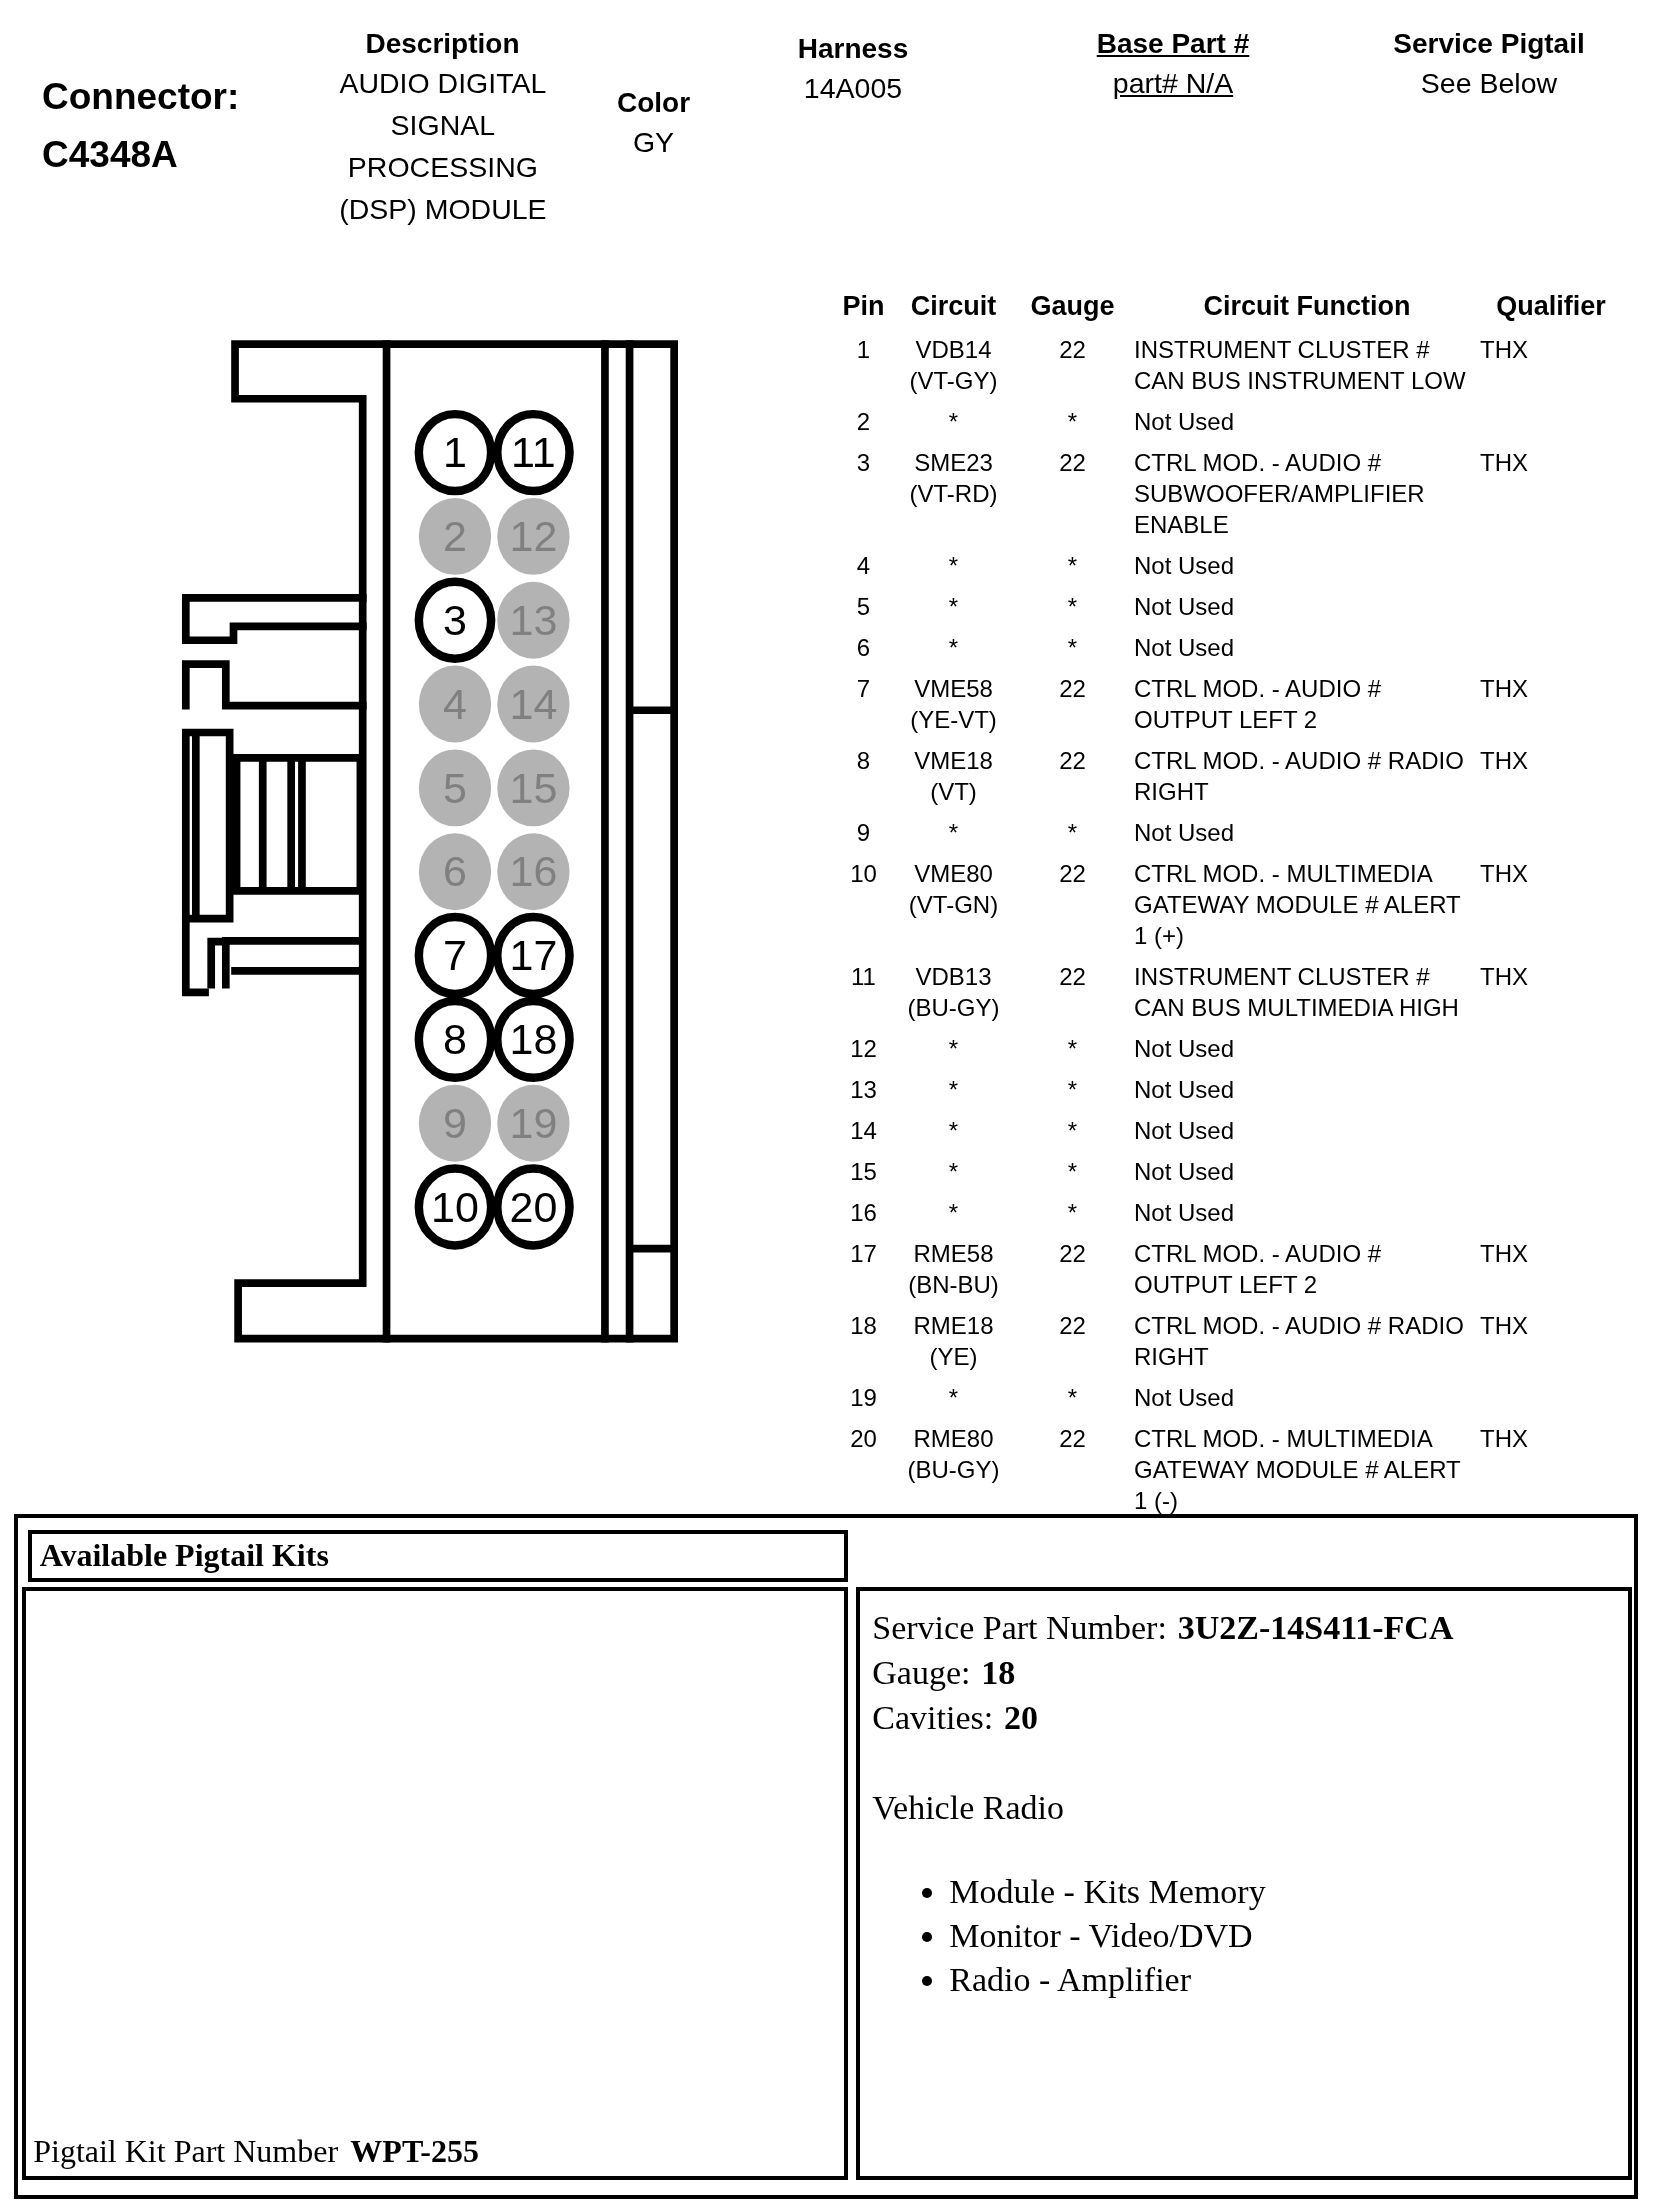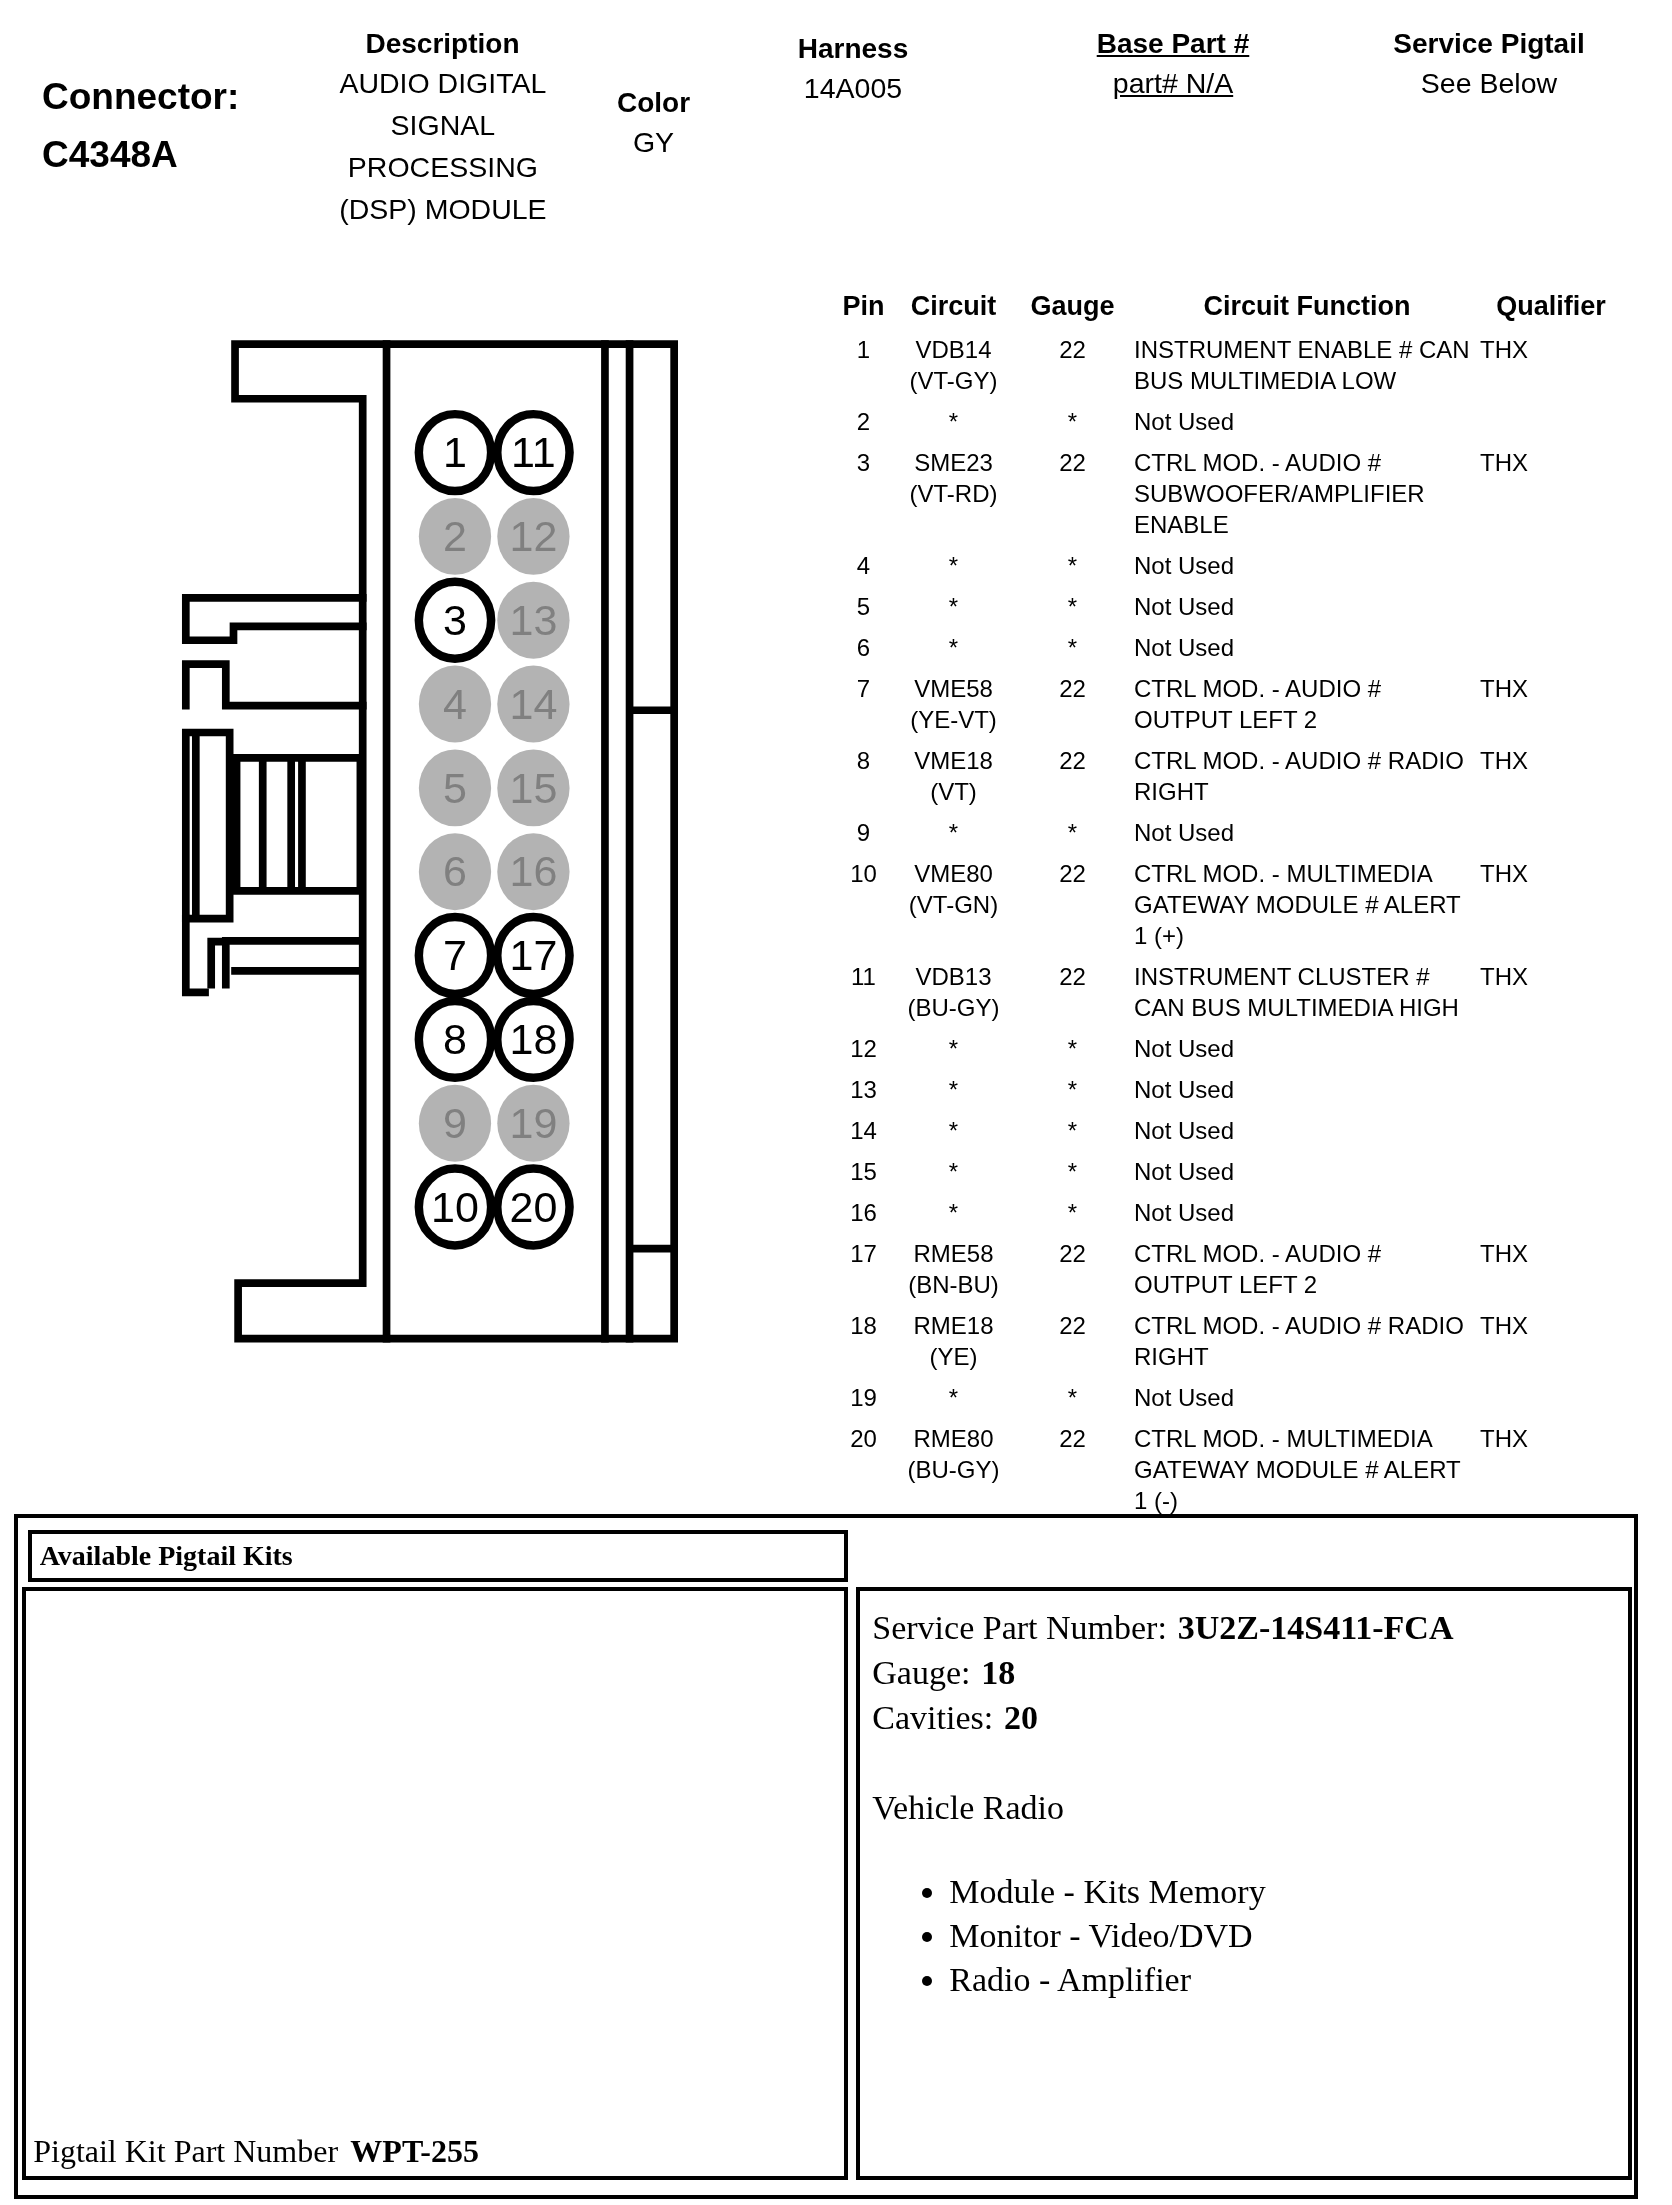--- a/index.html
+++ b/index.html
@@ -167,7 +167,7 @@
           <div>(VT-GY)</div>
         </td>
         <td class="gauge">22</td>
-        <td class="func">INSTRUMENT ENABLE # CAN BUS MULTIMEDIA LOW</td>
+        <td class="func">INSTRUMENT CLUSTER # CAN BUS INSTRUMENT LOW</td>
         <td class="qual">THX</td>
       </tr>
       <tr>

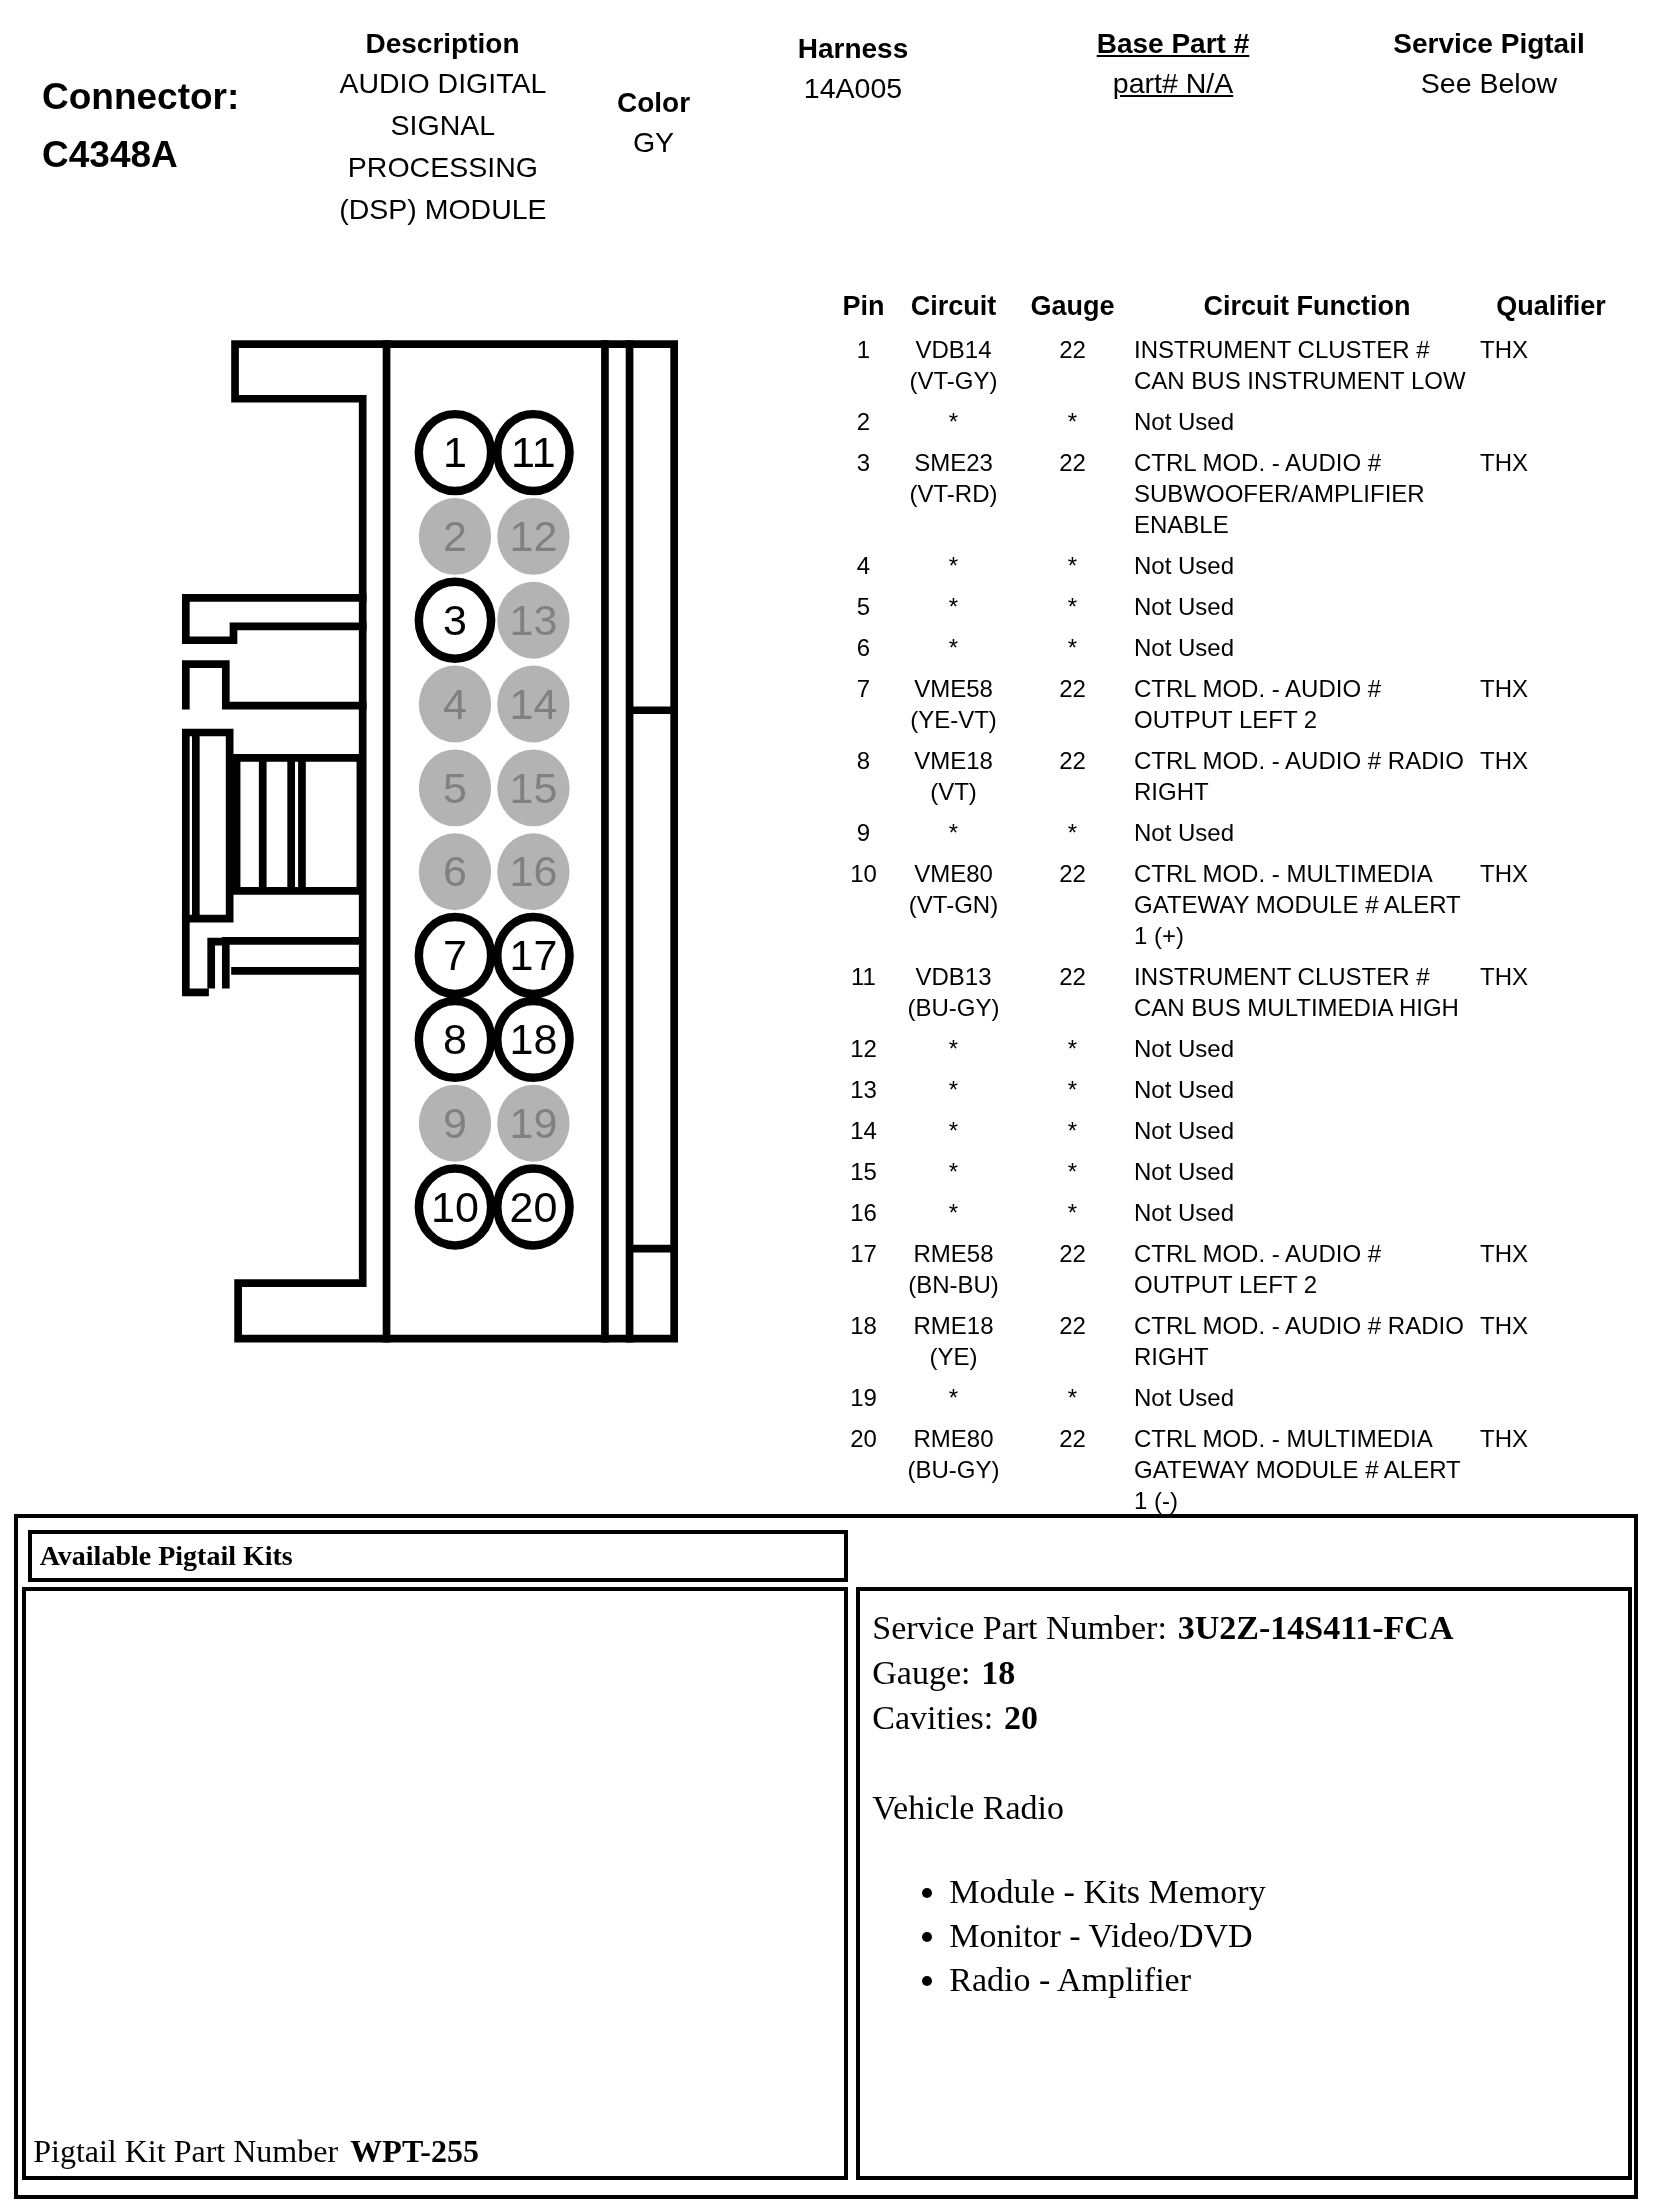--- a/index.html
+++ b/index.html
@@ -37,7 +37,7 @@
   .box{position:absolute;border:4.6px solid #000;background:#fff;box-sizing:border-box;}
   .outer-box{left:14px;top:1514px;width:1624px;height:685px;}
   .kits-title-box{left:28px;top:1530px;width:820px;height:52px;}
-  .kits-title-box .t{font-family:"Liberation Serif",serif;font-weight:bold;font-size:28px;line-height:43px;padding-left:7.7px;}
+  .kits-title-box .t{font-family:"Liberation Serif",serif;font-weight:bold;font-size:32px;line-height:43px;padding-left:7.7px;}
   .left-cell{left:21.5px;top:1587px;width:826px;height:593px;}
   .right-cell{left:856px;top:1587px;width:776px;height:593px;}
   .serif{font-family:"Liberation Serif",serif;}

